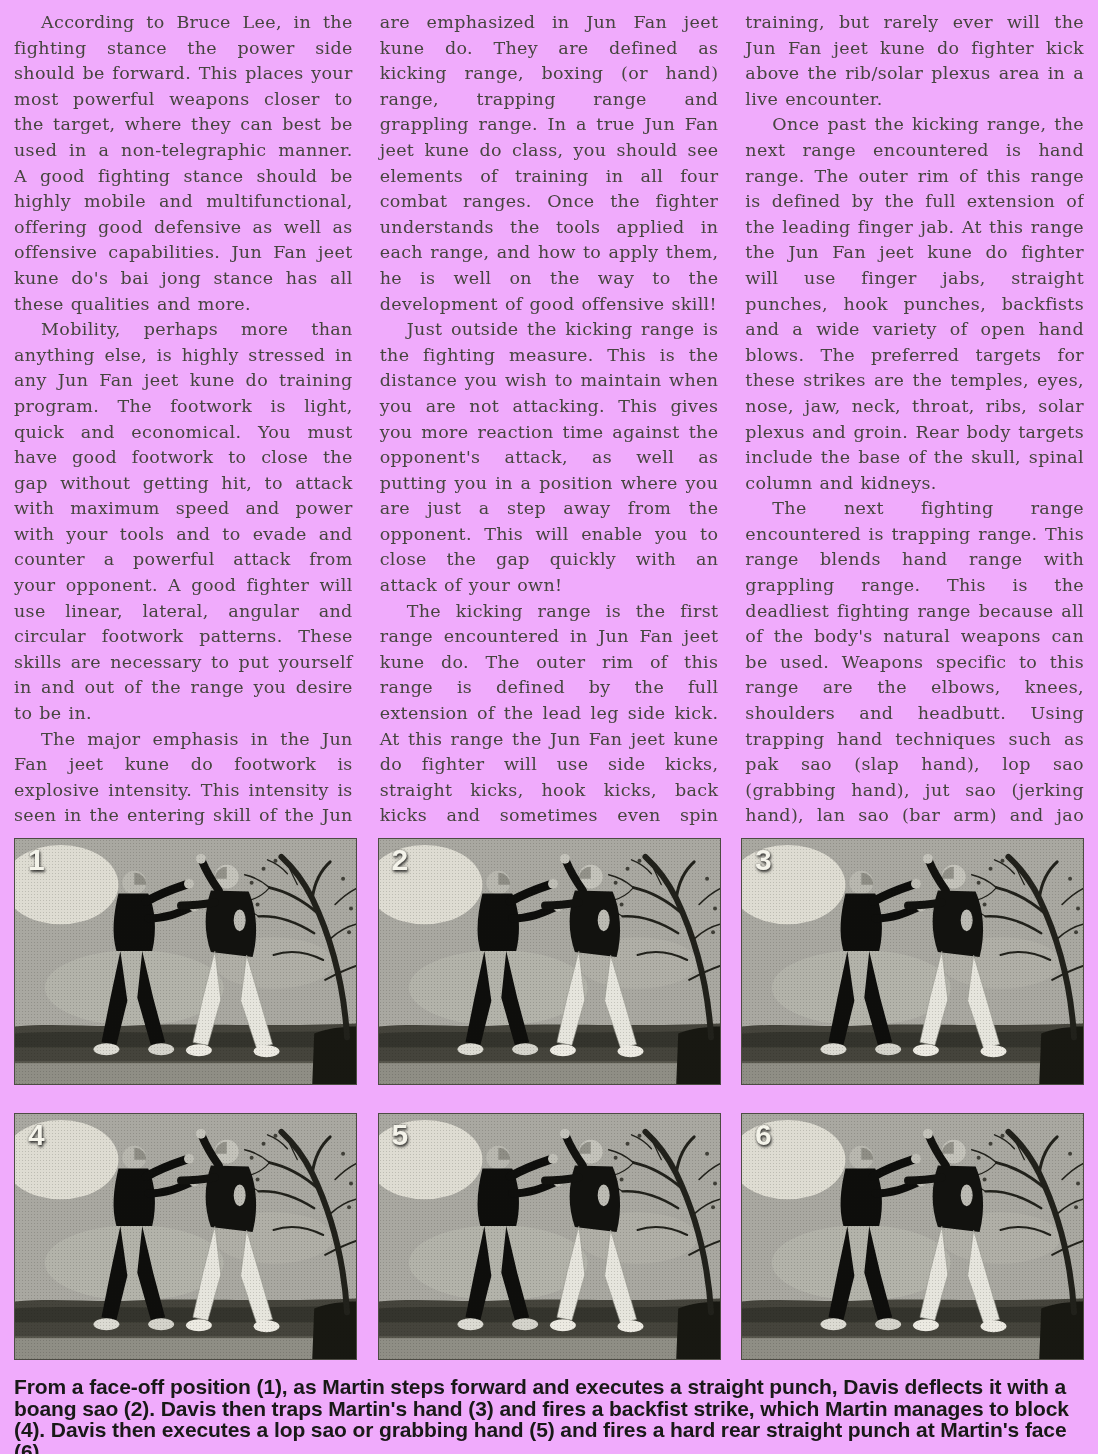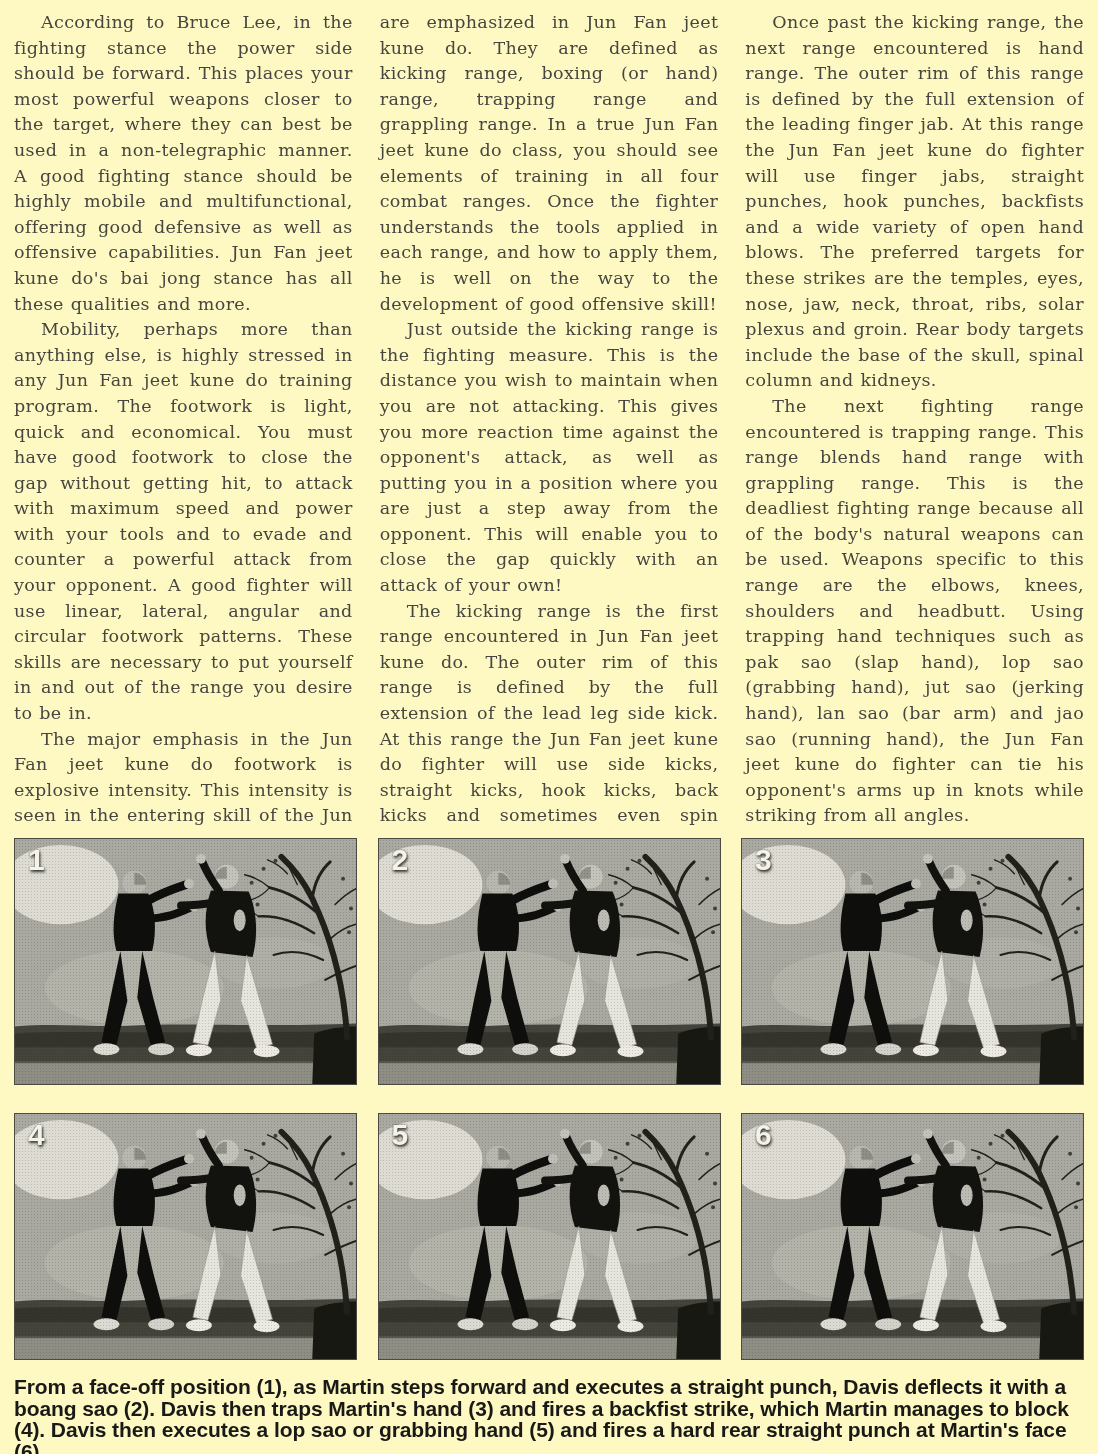--- a/index.html
+++ b/index.html
@@ -8,7 +8,7 @@
     background:#fafaf1;
     font-family:"DejaVu Serif", serif;
   }
-  .page{position:relative;width:1098px;height:1454px;background:#fef9c3;overflow:hidden;}
+  .page{position:relative;width:1098px;height:1454px;background:#f0abfc;overflow:hidden;}
 
   
   .article{

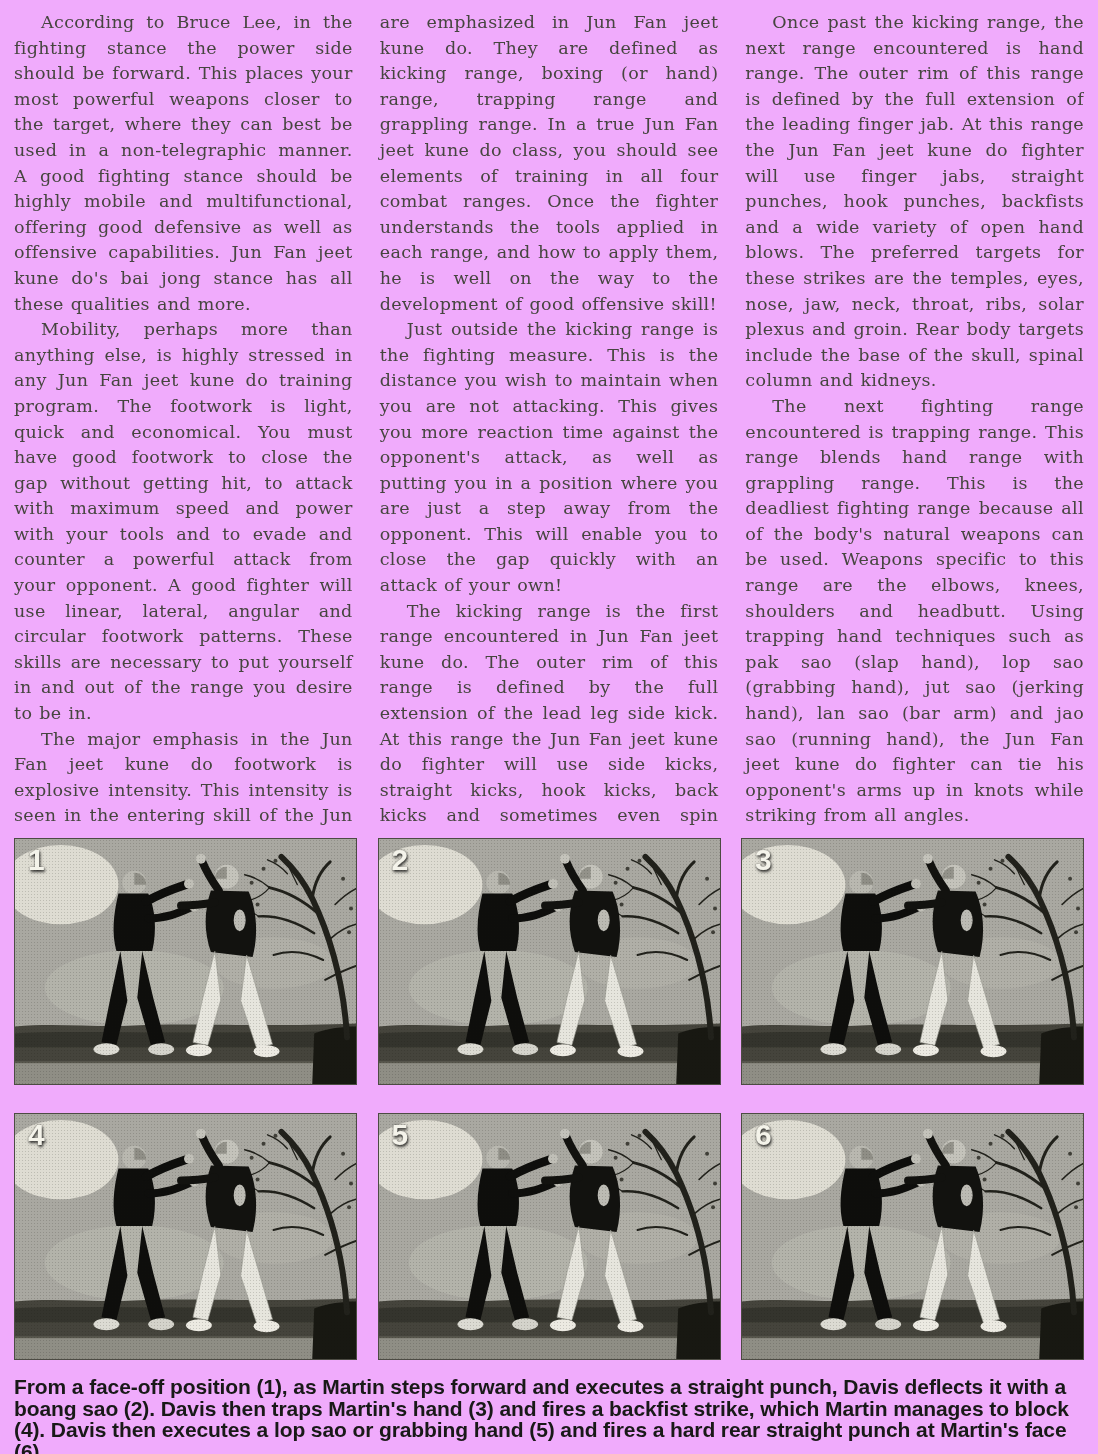--- a/index.html
+++ b/index.html
@@ -153,6 +153,7 @@
       <p class="indent">The kicking range is the first range encountered in Jun Fan jeet kune do. The outer rim of this range is defined by the full extension of the lead leg side kick. At this range the Jun Fan jeet kune do fighter will use side kicks, straight kicks, hook kicks, back kicks and sometimes even spin kicks. The preferred targets for these kicks are the shins, knees, thighs, groin, ribs and solar plexus. High kicks are good for</p>
     </div>
     <div class="col">
+      <p>training, but rarely ever will the Jun Fan jeet kune do fighter kick above the rib/solar plexus area in a live encounter.</p>
       <p class="indent">Once past the kicking range, the next range encountered is hand range. The outer rim of this range is defined by the full extension of the leading finger jab. At this range the Jun Fan jeet kune do fighter will use finger jabs, straight punches, hook punches, backfists and a wide variety of open hand blows. The preferred targets for these strikes are the temples, eyes, nose, jaw, neck, throat, ribs, solar plexus and groin. Rear body targets include the base of the skull, spinal column and kidneys.</p>
       <p class="indent">The next fighting range encountered is trapping range. This range blends hand range with grappling range. This is the deadliest fighting range because all of the body's natural weapons can be used. Weapons specific to this range are the elbows, knees, shoulders and headbutt. Using trapping hand techniques such as pak sao (slap hand), lop sao (grabbing hand), jut sao (jerking hand), lan sao (bar arm) and jao sao (running hand), the Jun Fan jeet kune do fighter can tie his opponent's arms up in knots while striking from all angles.</p>
     </div>

